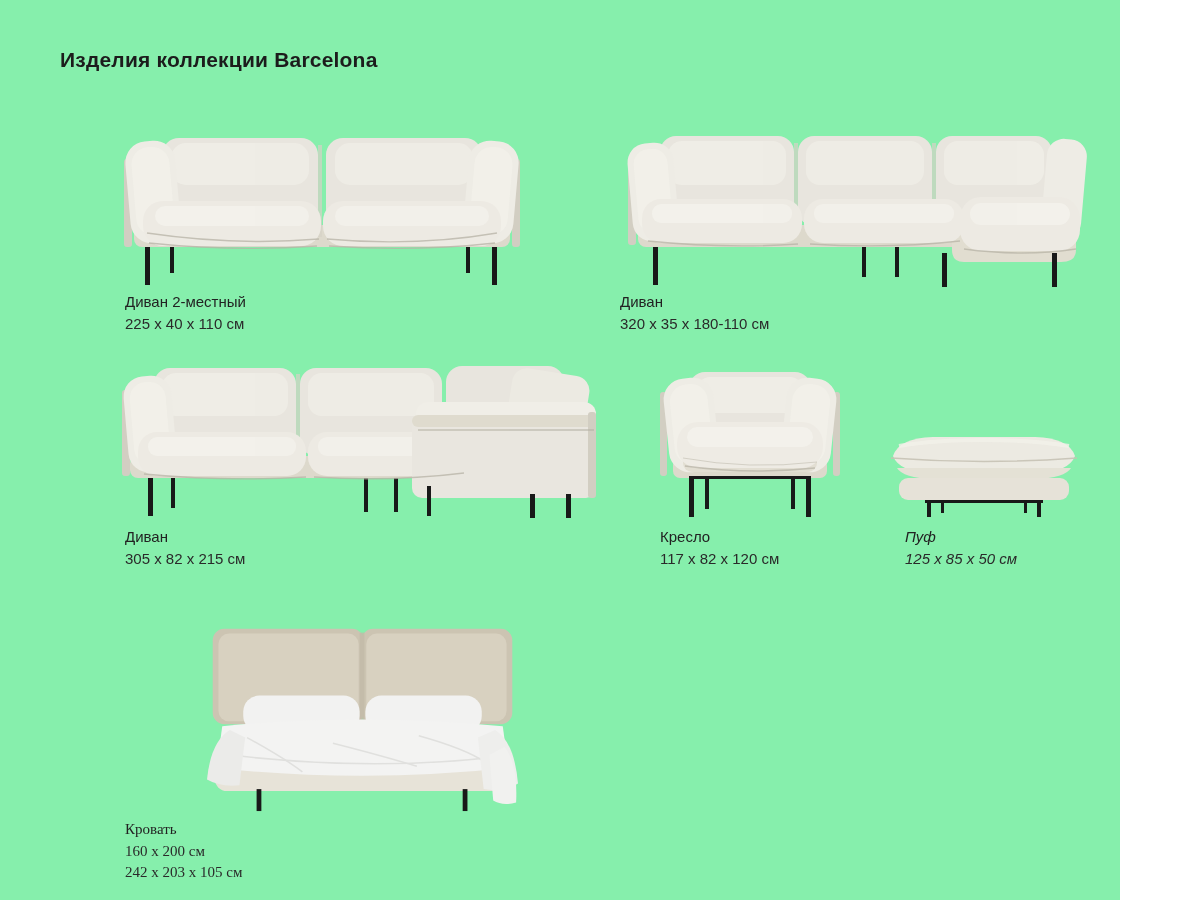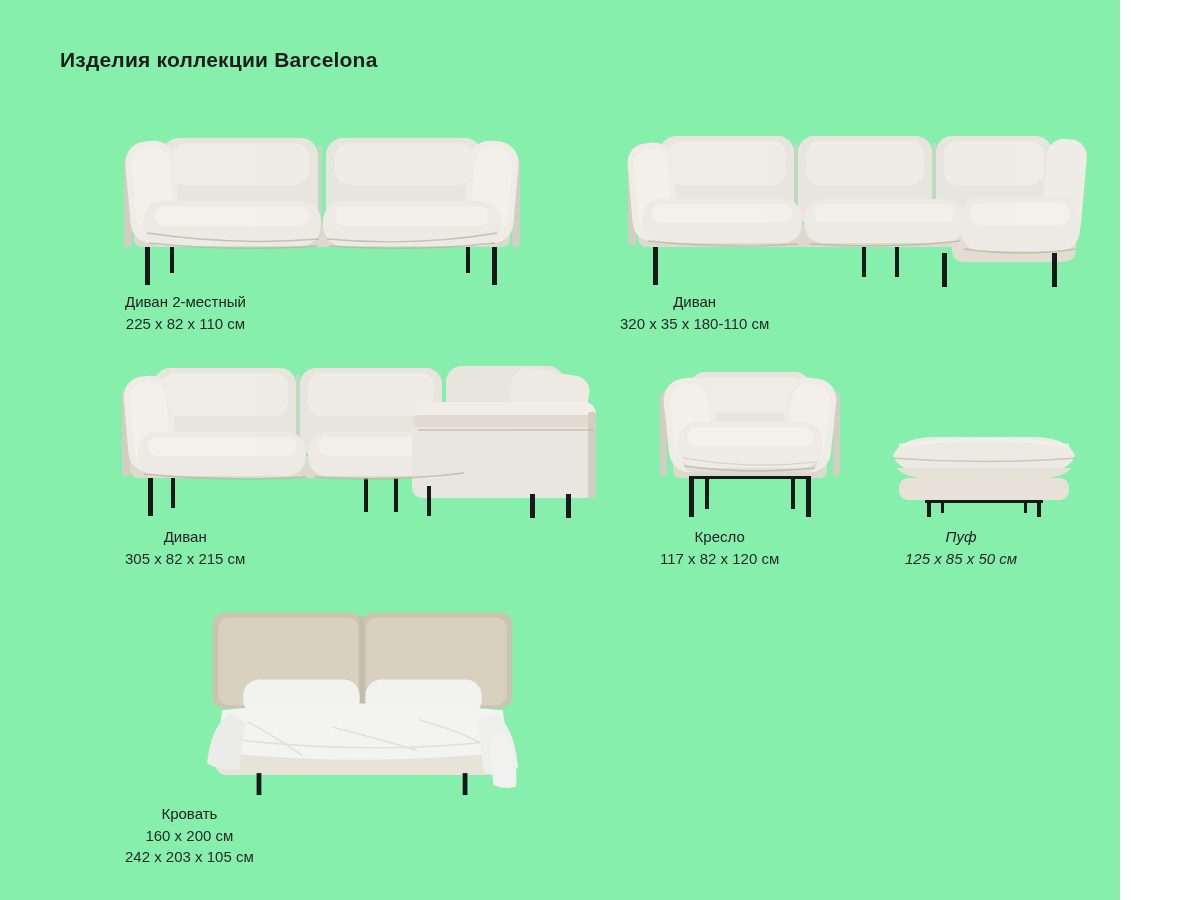--- a/index.html
+++ b/index.html
@@ -10,7 +10,7 @@
   .card { position:absolute; cursor:pointer; }
   .img { position:absolute; }
   .img svg { display:block; width:100%; height:100%; }
-  .label { position:absolute; font-size:15px; font-weight:500; line-height:21.5px; color:#222222; white-space:nowrap;text-align:center; }
+  .label { position:absolute; font-size:15px; font-weight:500; line-height:21.5px; color:#222222; white-space:nowrap; }
   .label .dims { font-weight:400; color:#2a2a2a; }
 </style>
 </head>

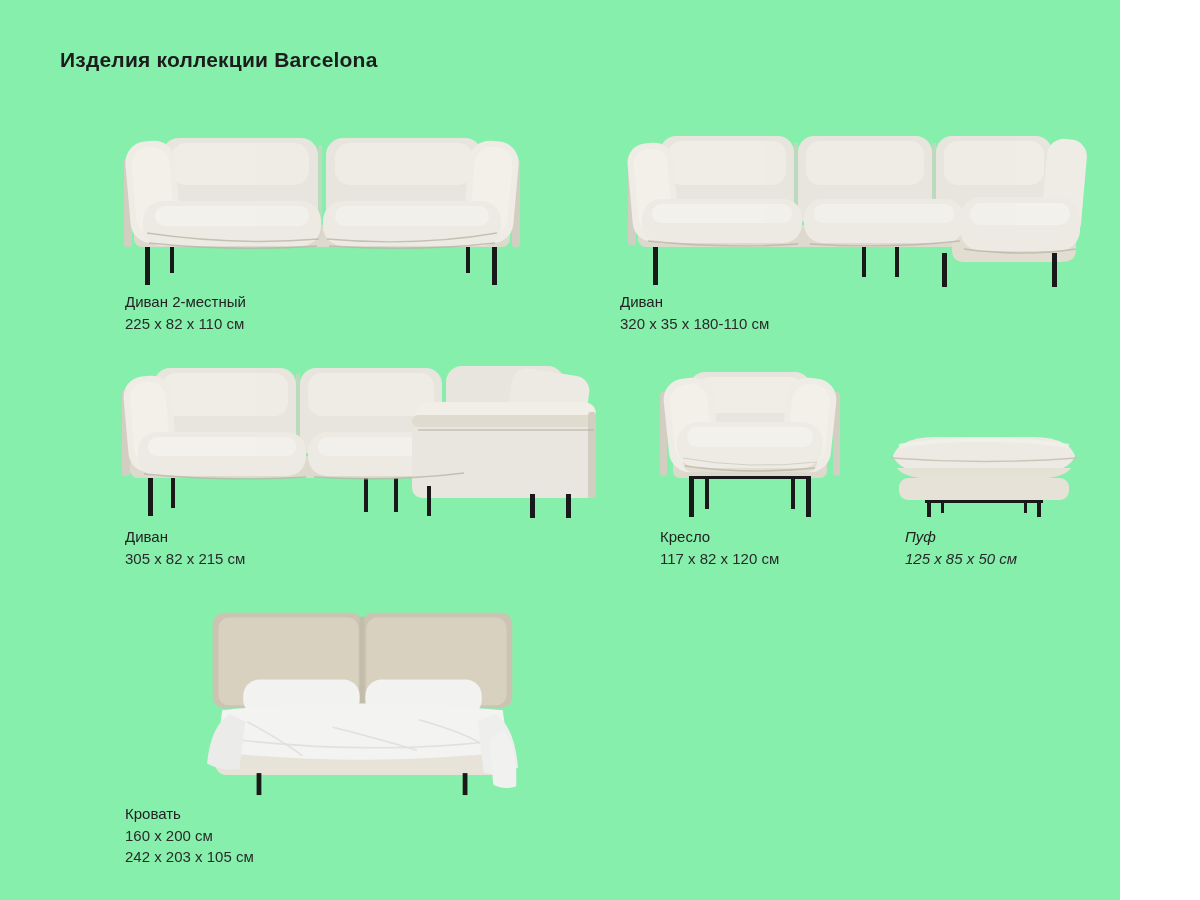--- a/index.html
+++ b/index.html
@@ -67,7 +67,7 @@
     </div>
     <div class="label" style="left:12px; top:168px;">
       <div class="name">Диван 2-местный</div>
-      <div class="dims">225 x 82 x 110 см</div>
+      <div class="dims">225 x 40 x 110 см</div>
     </div>
   </div>
 

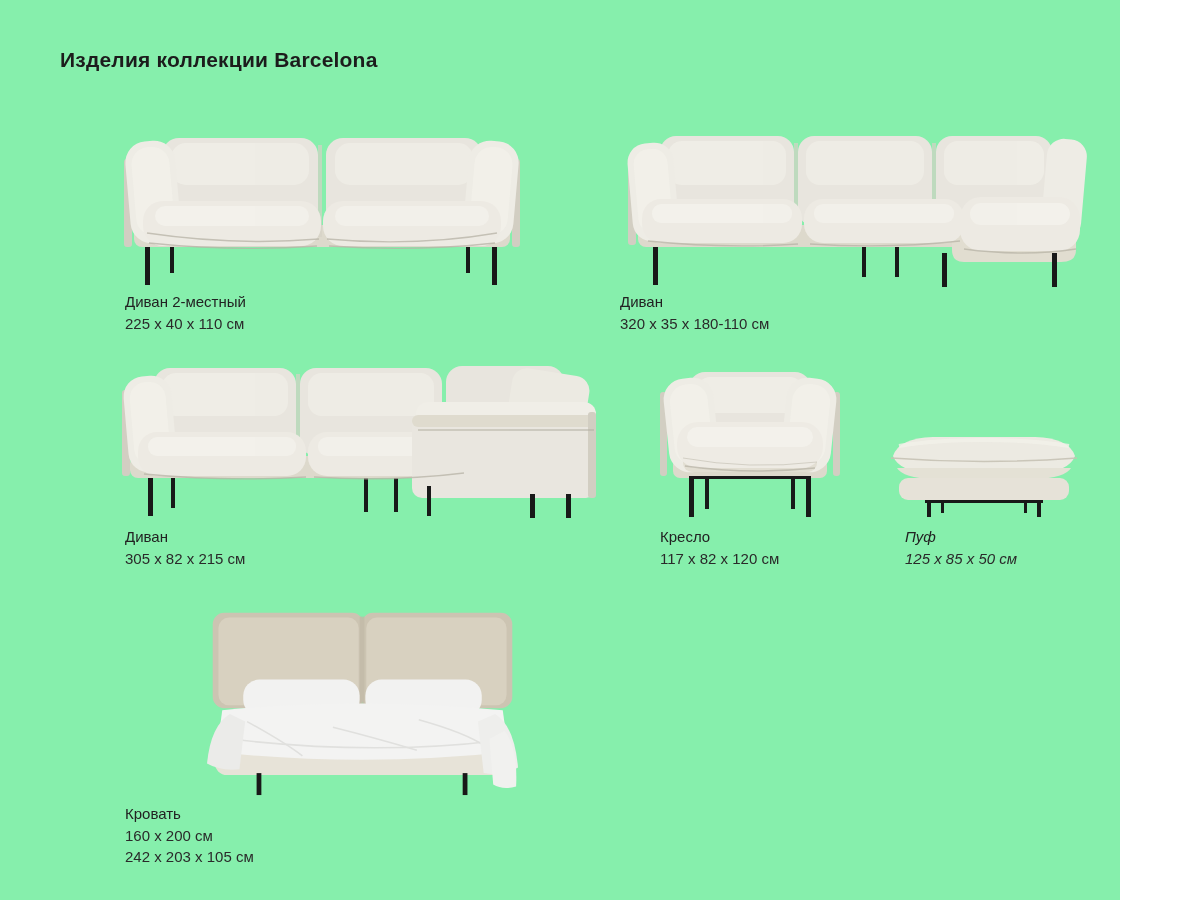--- a/index.html
+++ b/index.html
@@ -246,7 +246,7 @@
     </div>
   </div>
 
-  <div class="card" style="left:125px; top:604px; width:415px; height:265px;">
+  <div class="card" style="left:125px; top:620px; width:415px; height:265px;font-family:Liberation Serif, serif;">
     <div class="img" style="left:60px; top:5px; width:355px; height:187px;">
       <svg viewBox="0 0 362 196" xmlns="http://www.w3.org/2000/svg">
         <g fill="#ccc4b2">

